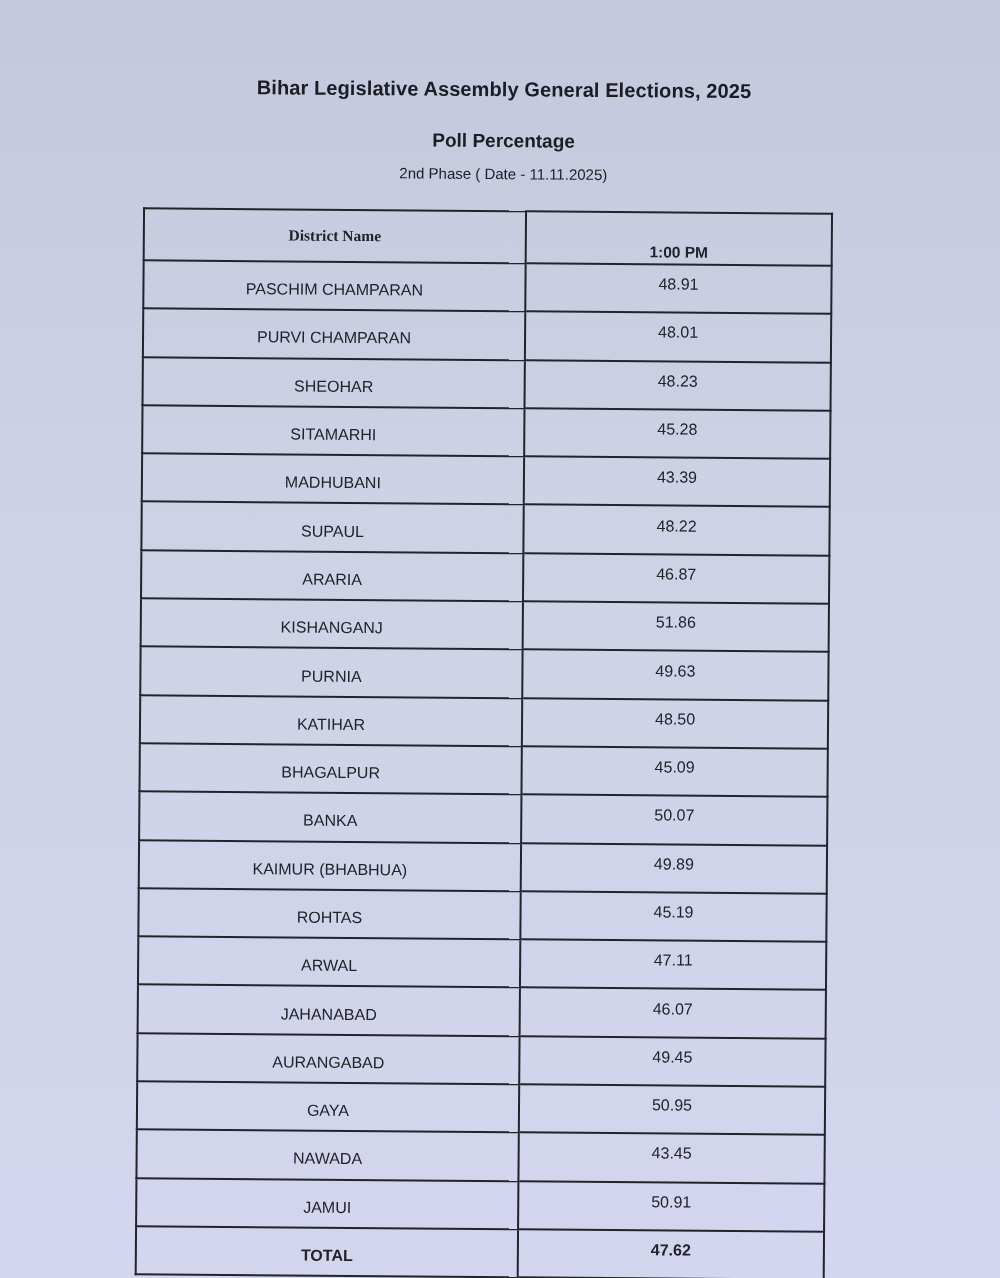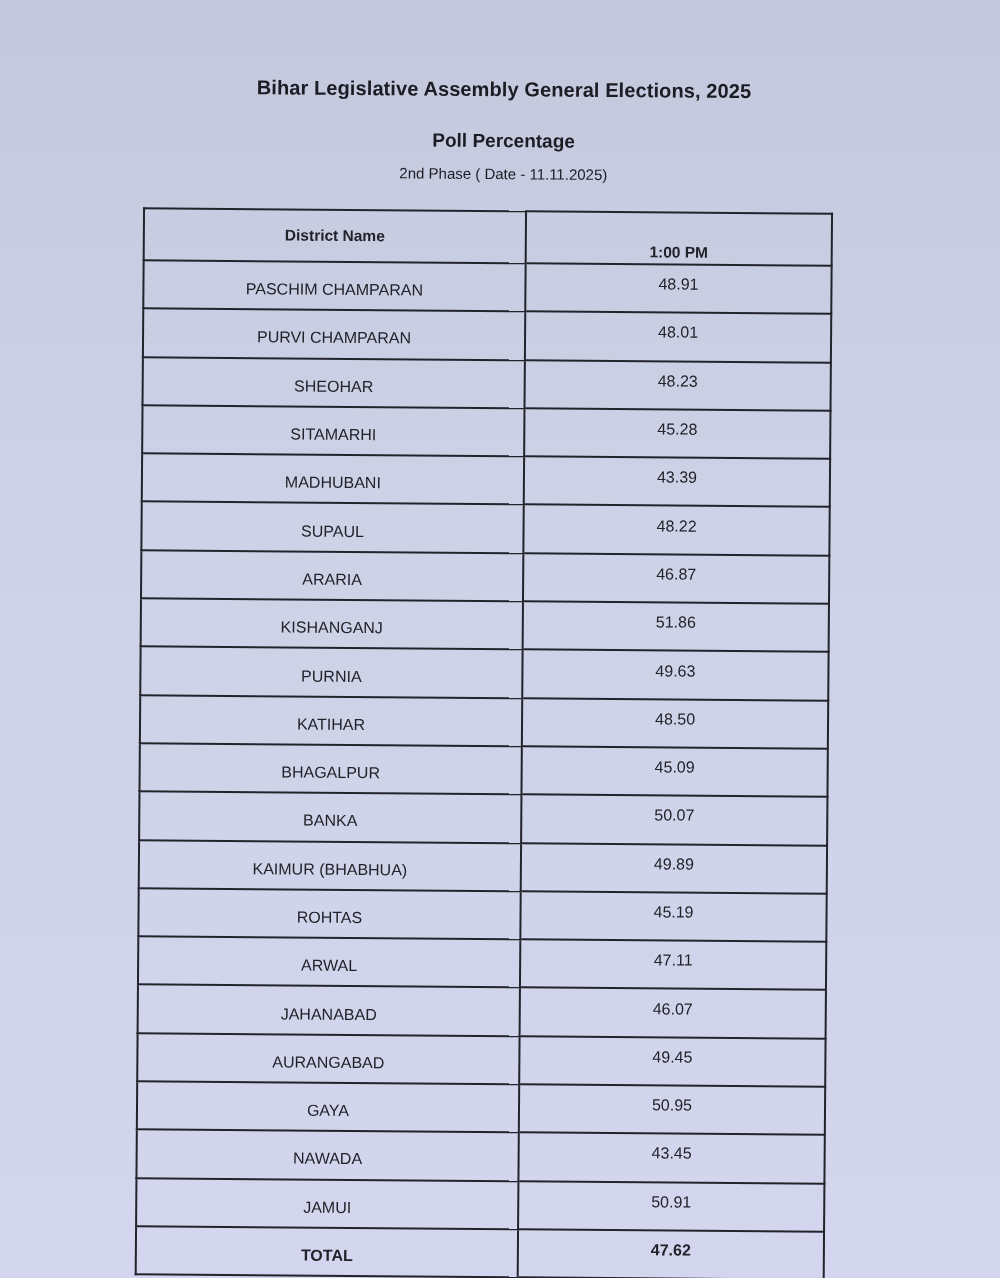--- a/index.html
+++ b/index.html
@@ -40,7 +40,7 @@
   table.poll th { height: 50px; }
   table.poll th.col-name { width: 380px; vertical-align: top; padding-top: 16px; height: 34px; font-size: 15.5px;}
   table.poll th.col-time { vertical-align: bottom; padding-bottom: 2px; height: 48px; font-size: 15.5px; font-weight: bold;}
-  table.poll th.col-name span { font-weight: bold; }
+  table.poll th.col-name span { font-weight: bold; font-family: Liberation Serif, serif; }
   table.poll td.val { padding-bottom: 8px; }
   table.poll td.name { padding-top: 8px; }
   table.poll tr.total td { font-weight: bold; }

